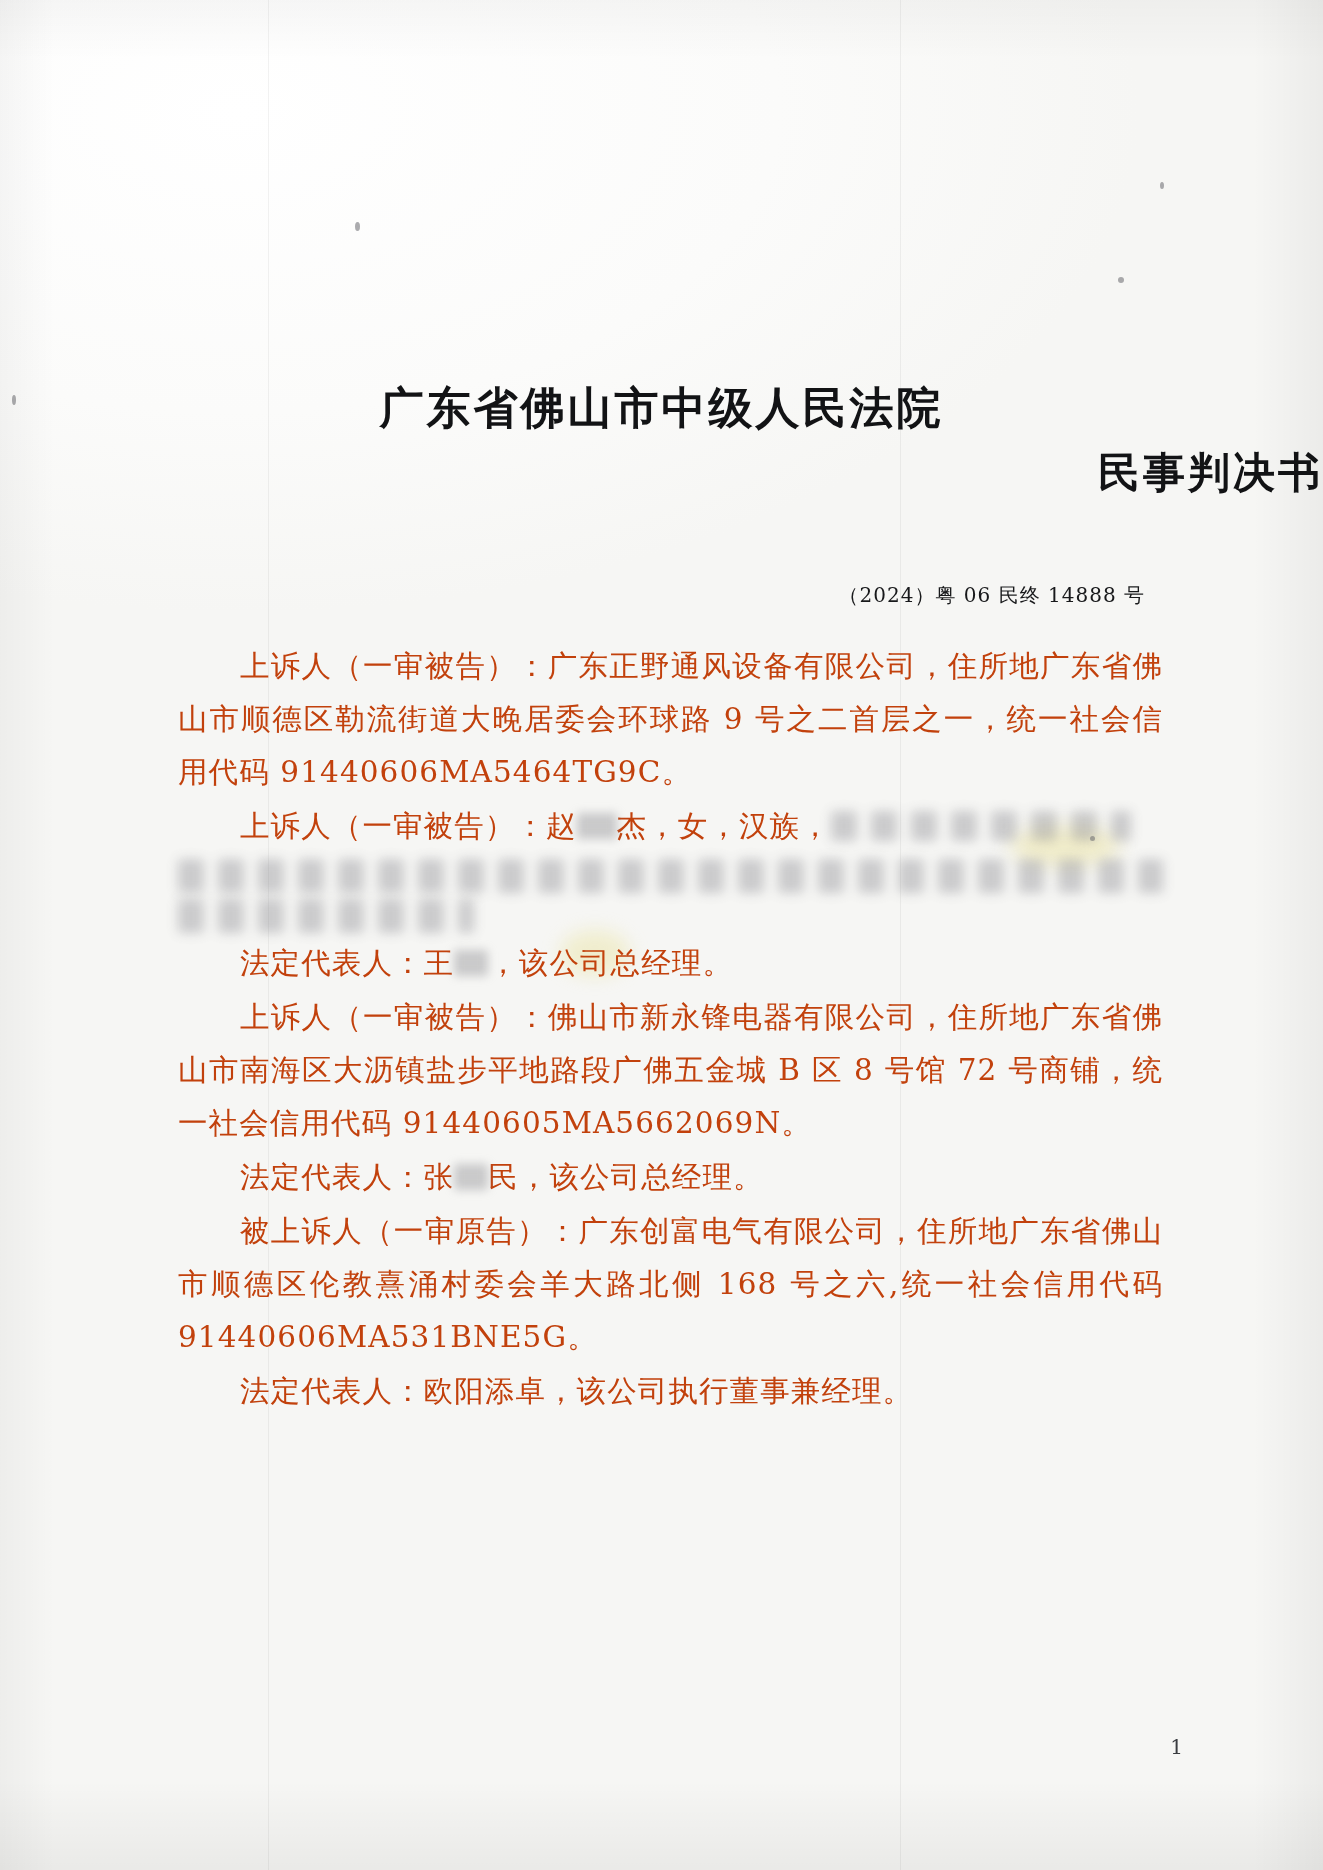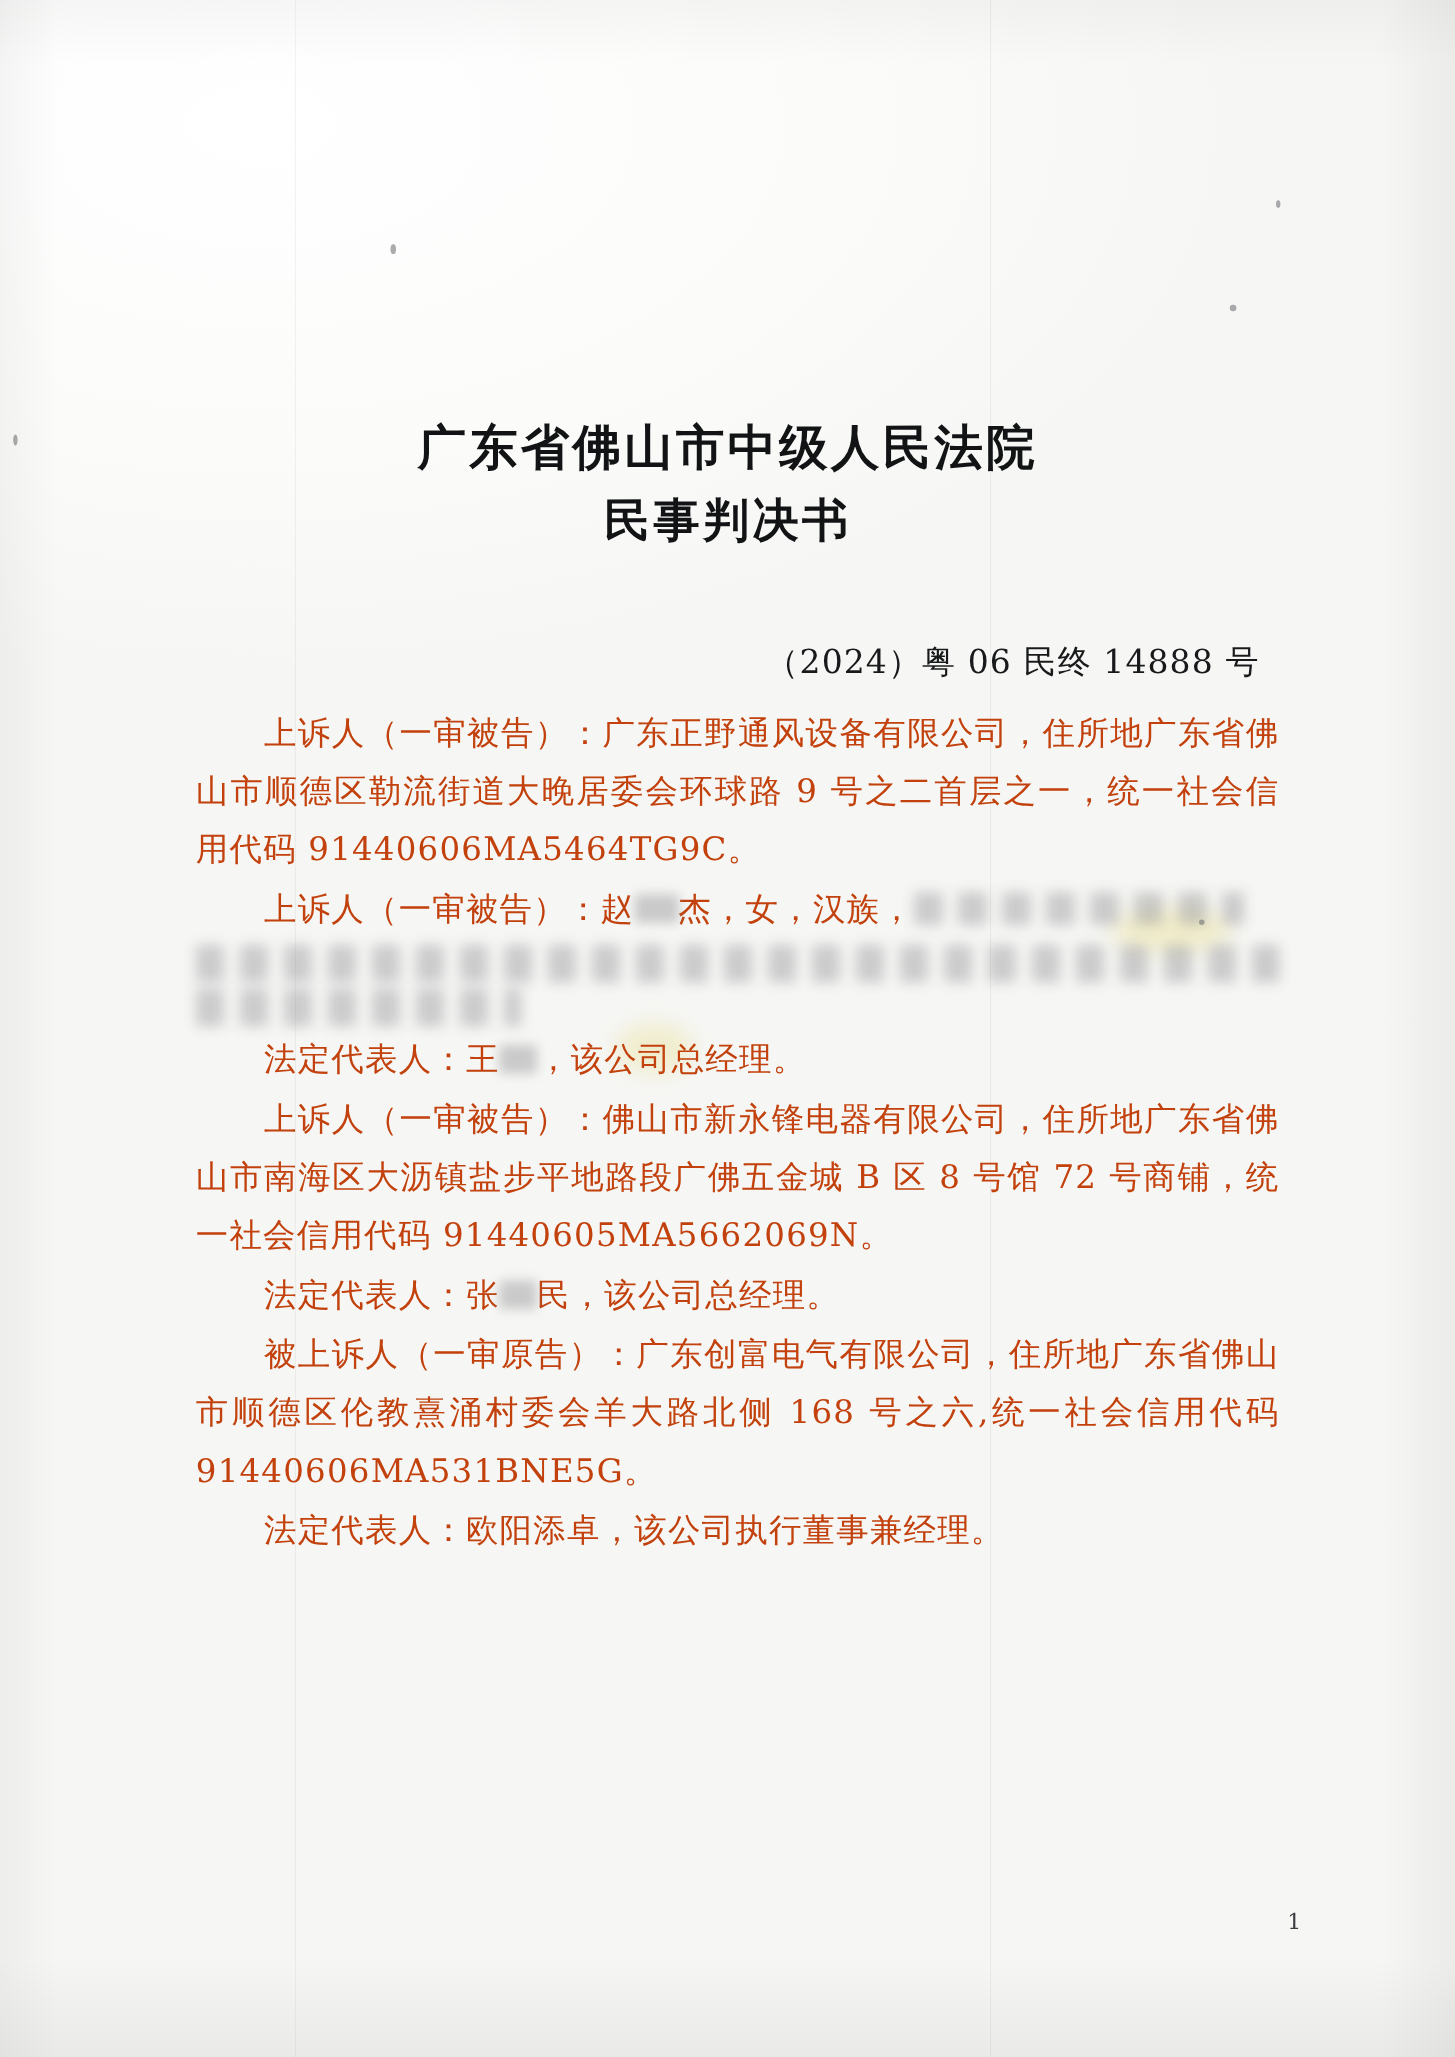--- a/index.html
+++ b/index.html
@@ -78,6 +78,7 @@
     color: #121315;
     margin-top: 12px;
     line-height: 1.25;
+    text-align: right;
   }
 
   .case-number {

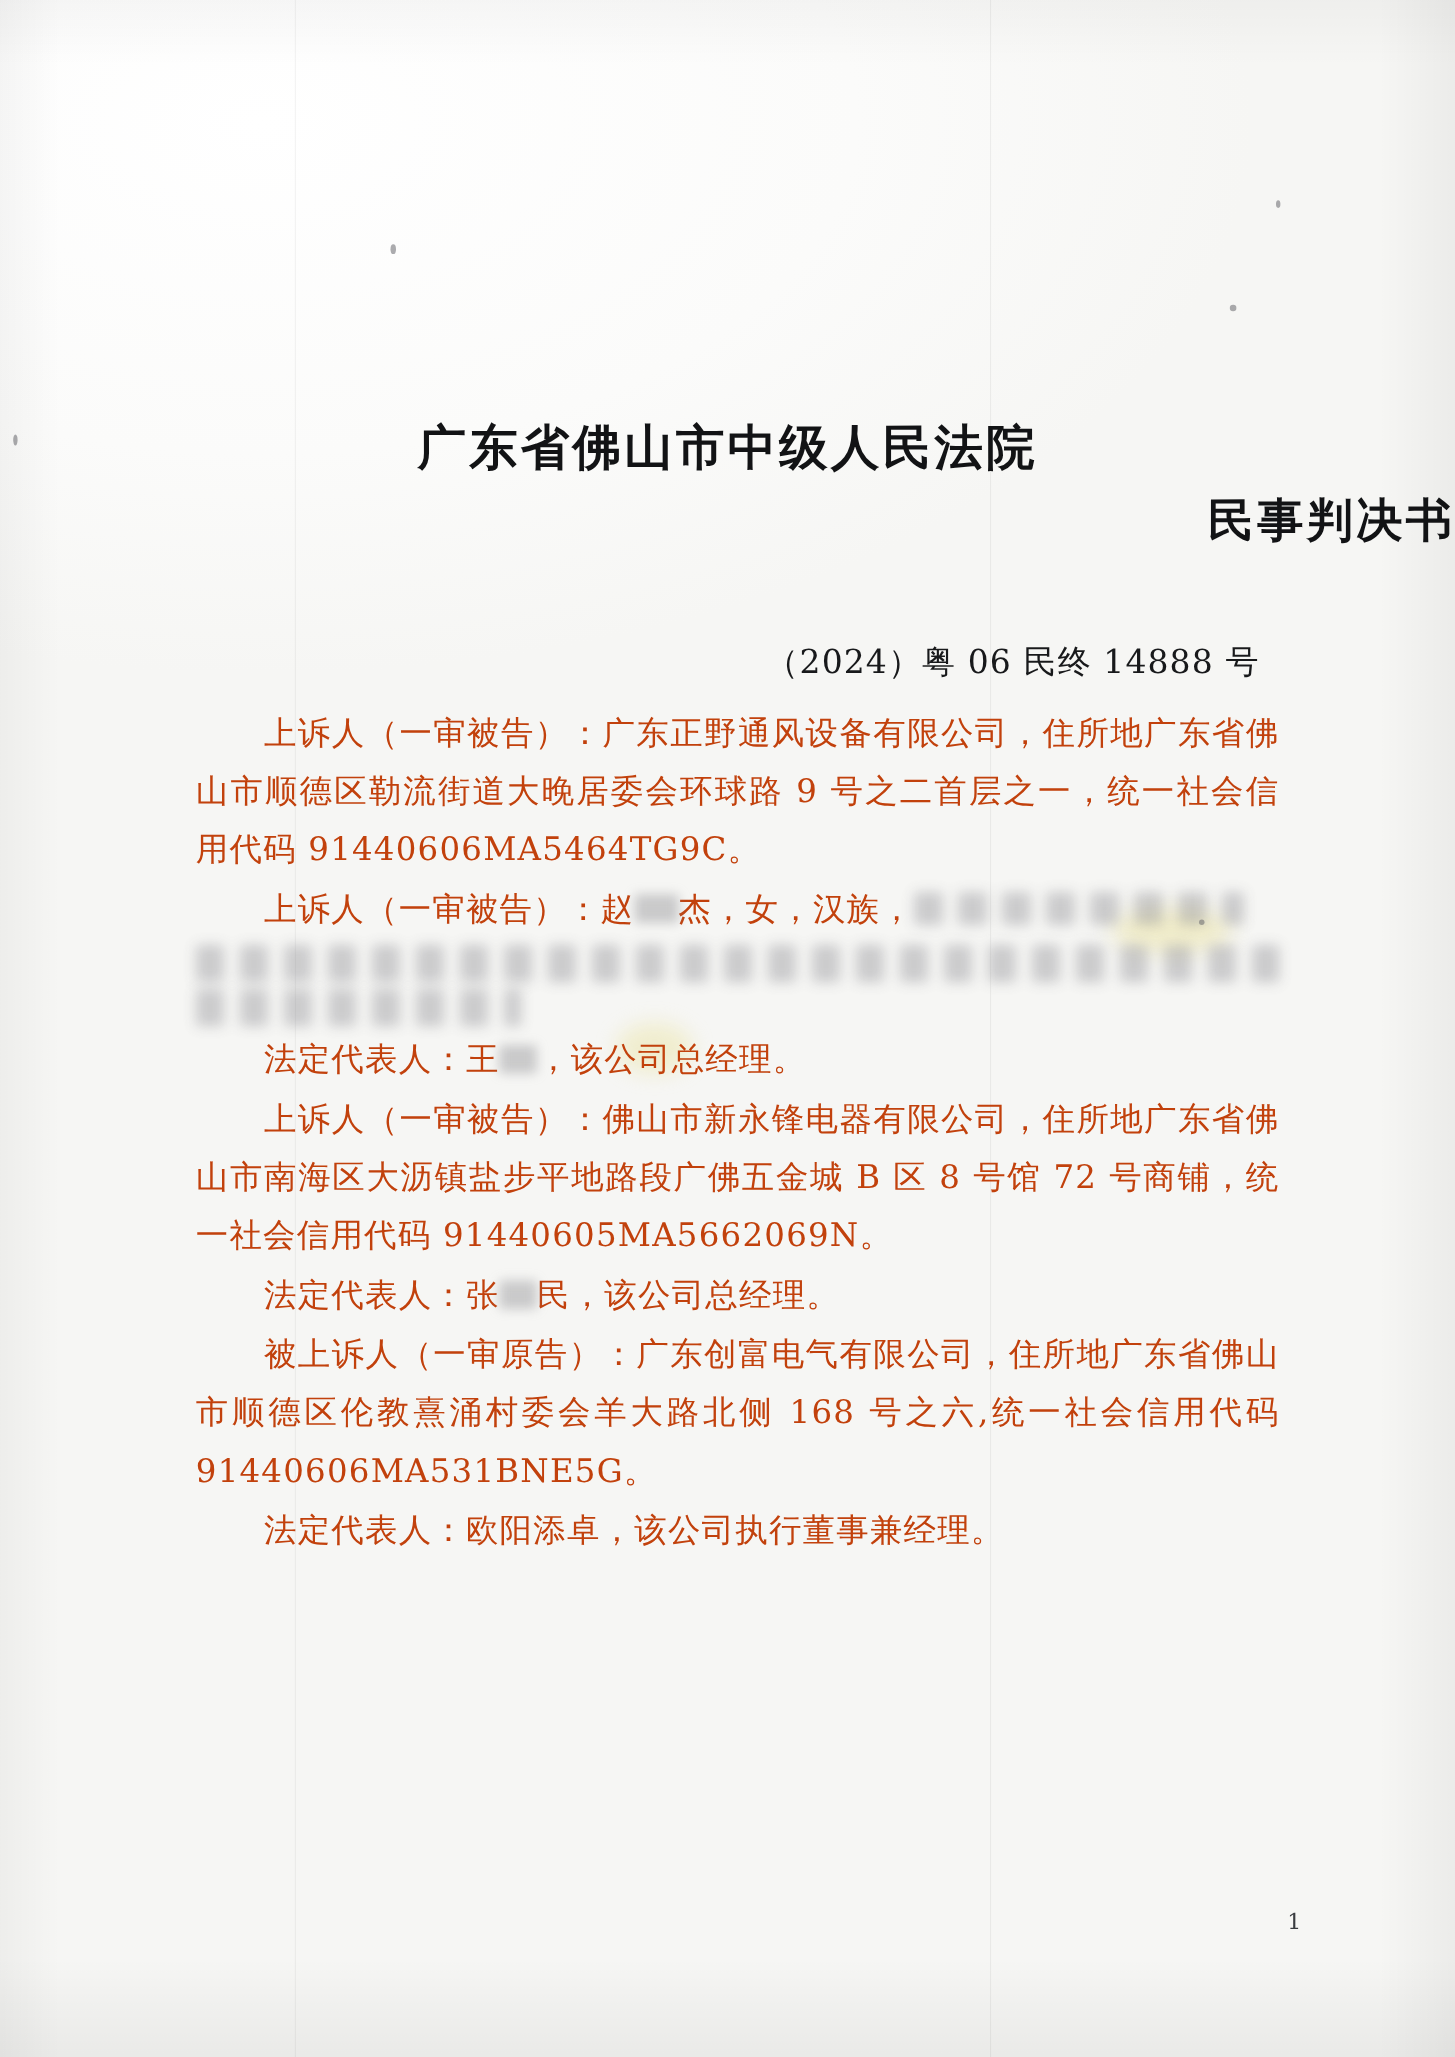--- a/index.html
+++ b/index.html
@@ -85,7 +85,7 @@
     position: absolute;
     top: 582px;
     right: 178px;
-    font-size: 30px;
+    font-size: 20px;
     letter-spacing: 1px;
     color: #18191b;
   }

